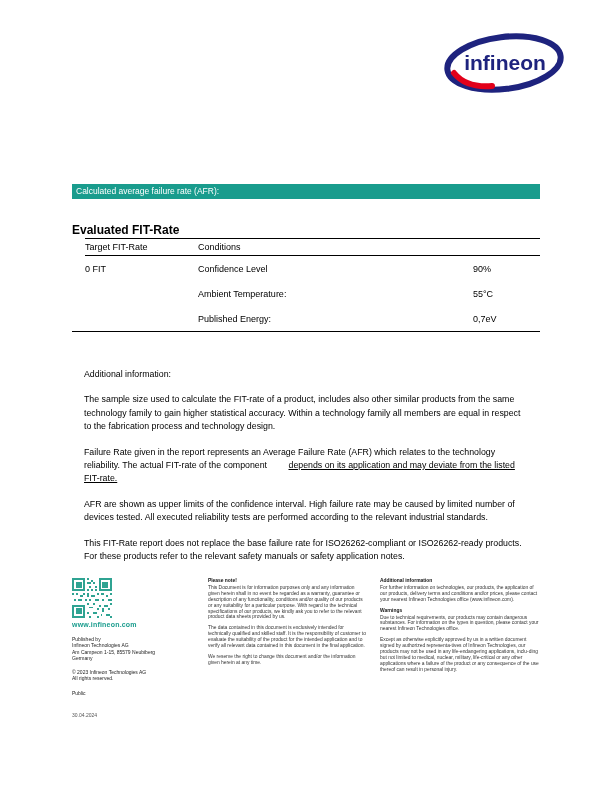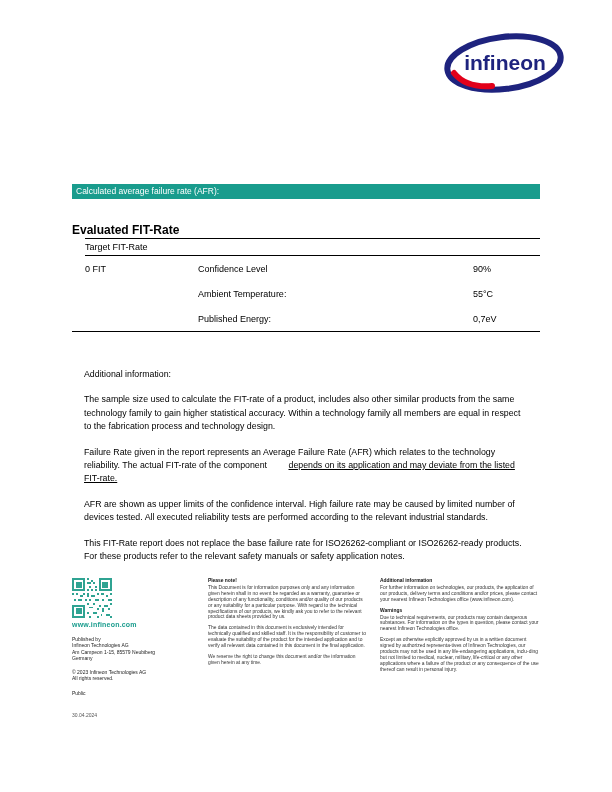--- a/index.html
+++ b/index.html
@@ -68,6 +68,7 @@
   <div class="fit-table">
     <div class="t-row t-head">
       <span>Target FIT-Rate</span>
+      <span>Conditions</span>
       <span></span>
     </div>
     <div class="t-row t-body-row">

